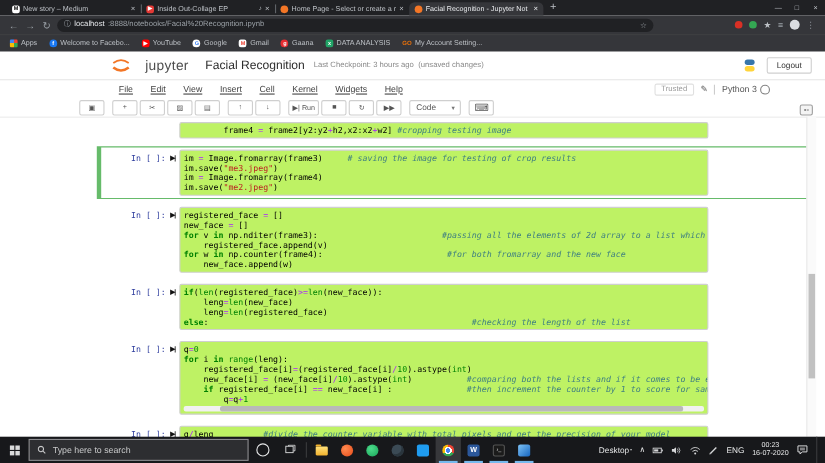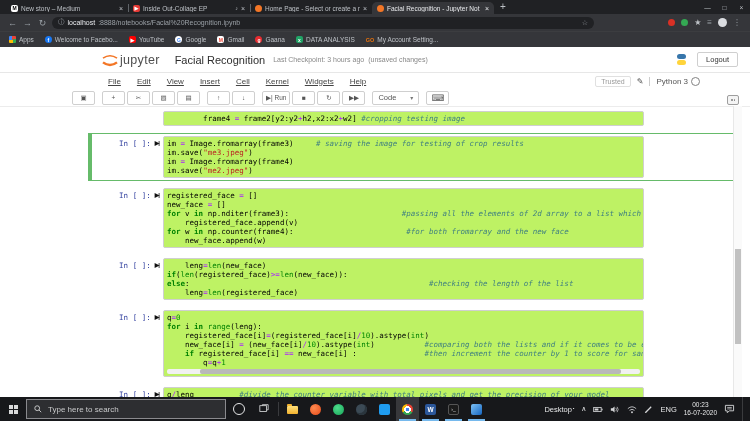--- a/index.html
+++ b/index.html
@@ -48,7 +48,7 @@
   
   .jpage{position:relative;height:351px;background:#fff;}
   .jheader{height:25px;display:flex;align-items:center;padding:0 10px 0 100px;border-bottom:1px solid #e7e7e7;}
-  .jlogo{display:flex;align-items:flex-end;gap:0;}
+  .jlogo{display:flex;align-items:flex-start;gap:12px;}
   .jlogo-text{font-size:12.5px;color:#4e4e4e;letter-spacing:.3px;}
   .jtitle{margin-left:15px;font-size:11px;color:#2d2d2d;}
   .jcheckpoint{margin-left:8px;font-size:7px;color:#888;}

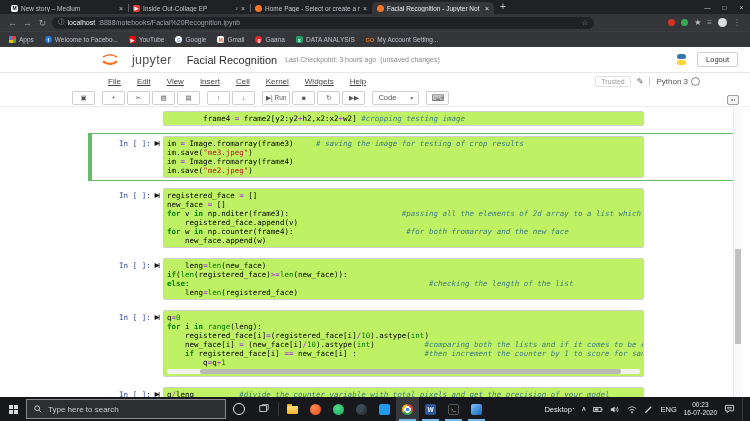--- a/index.html
+++ b/index.html
@@ -346,8 +346,8 @@
               <span class="marker">▶|</span>
             </div>
             <div class="input">
+              <div class="cl"><span class="tk-k">if</span><span class="tk-p">(</span><span class="tk-b">len</span><span class="tk-p">(registered_face)</span><span class="tk-o">&gt;=</span><span class="tk-b">len</span><span class="tk-p">(new_face)):</span></div>
               <div class="cl"><span class="tk-p">    leng</span><span class="tk-o">=</span><span class="tk-b">len</span><span class="tk-p">(new_face)</span></div>
-              <div class="cl"><span class="tk-k">if</span><span class="tk-p">(</span><span class="tk-b">len</span><span class="tk-p">(registered_face)</span><span class="tk-o">&gt;=</span><span class="tk-b">len</span><span class="tk-p">(new_face)):</span></div>
               <div class="cl"><span class="tk-k">else</span><span class="tk-p">:                                                     </span><span class="tk-c">#checking the length of the list</span></div>
               <div class="cl"><span class="tk-p">    leng</span><span class="tk-o">=</span><span class="tk-b">len</span><span class="tk-p">(registered_face)</span></div>
             </div>

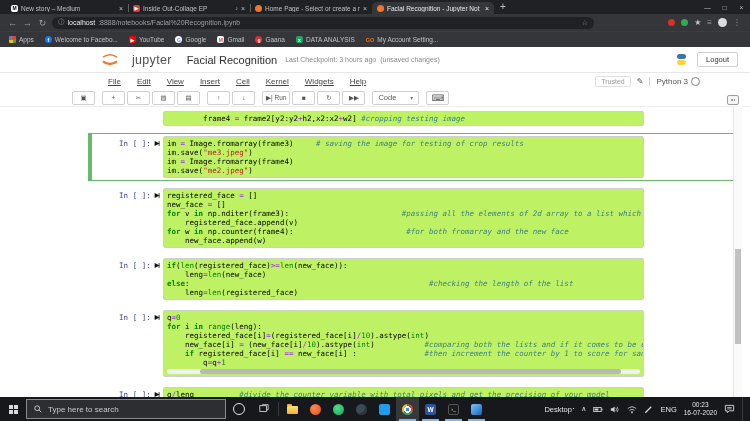--- a/index.html
+++ b/index.html
@@ -348,8 +348,8 @@
             <div class="input">
               <div class="cl"><span class="tk-k">if</span><span class="tk-p">(</span><span class="tk-b">len</span><span class="tk-p">(registered_face)</span><span class="tk-o">&gt;=</span><span class="tk-b">len</span><span class="tk-p">(new_face)):</span></div>
               <div class="cl"><span class="tk-p">    leng</span><span class="tk-o">=</span><span class="tk-b">len</span><span class="tk-p">(new_face)</span></div>
+              <div class="cl"><span class="tk-p">    leng</span><span class="tk-o">=</span><span class="tk-b">len</span><span class="tk-p">(registered_face)</span></div>
               <div class="cl"><span class="tk-k">else</span><span class="tk-p">:                                                     </span><span class="tk-c">#checking the length of the list</span></div>
-              <div class="cl"><span class="tk-p">    leng</span><span class="tk-o">=</span><span class="tk-b">len</span><span class="tk-p">(registered_face)</span></div>
             </div>
           </div>
           <div class="cell">

